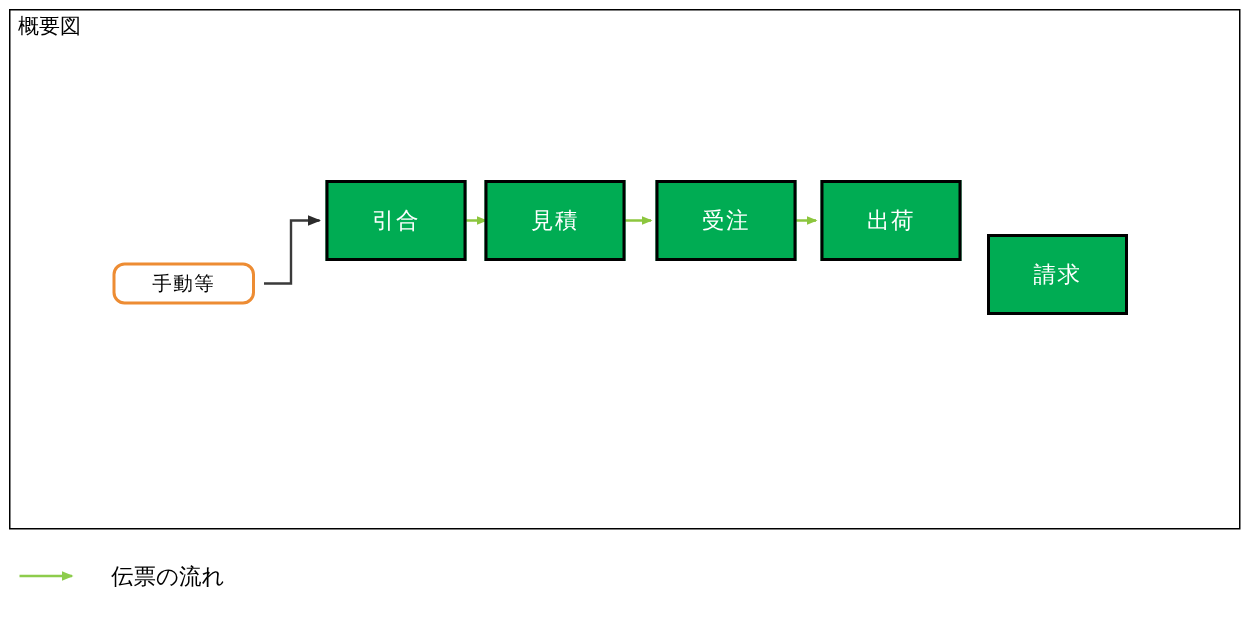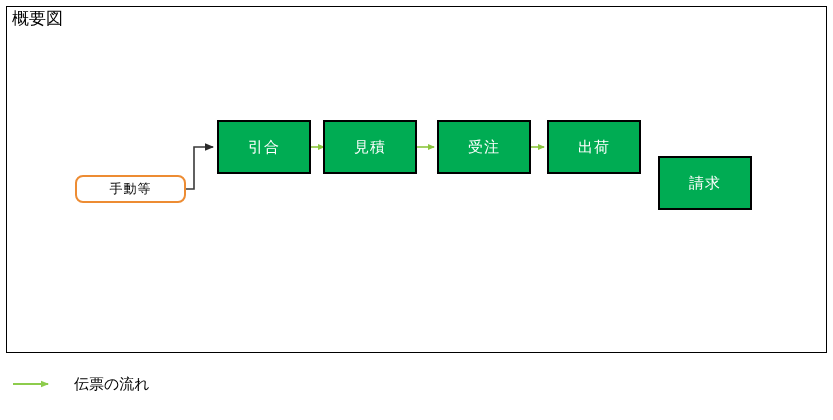--- a/index.html
+++ b/index.html
@@ -32,7 +32,7 @@
     position: absolute;
     left: 12px;
     top: 9px;
-    font-size: 17px;
+    font-size: 14px;
     line-height: 18px;
     color: #000000;
     white-space: nowrap;

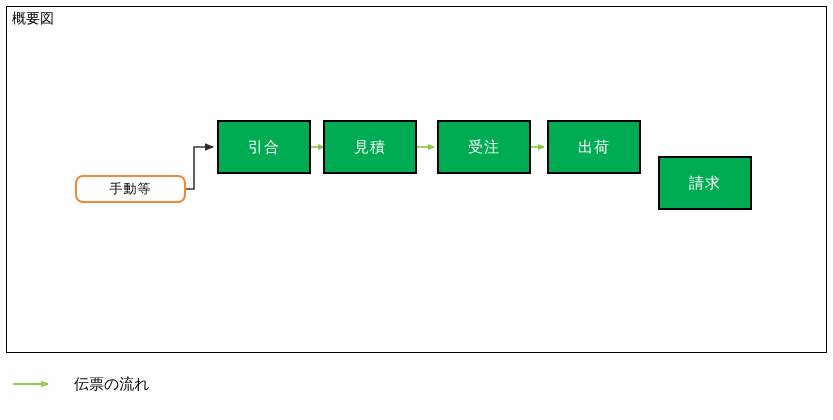--- a/index.html
+++ b/index.html
@@ -60,7 +60,7 @@
     position: absolute;
     left: 75px;
     top: 175px;
-    width: 111px;
+    width: 95px;
     height: 28px;
     box-sizing: border-box;
     border: 2px solid #ED8C33;

